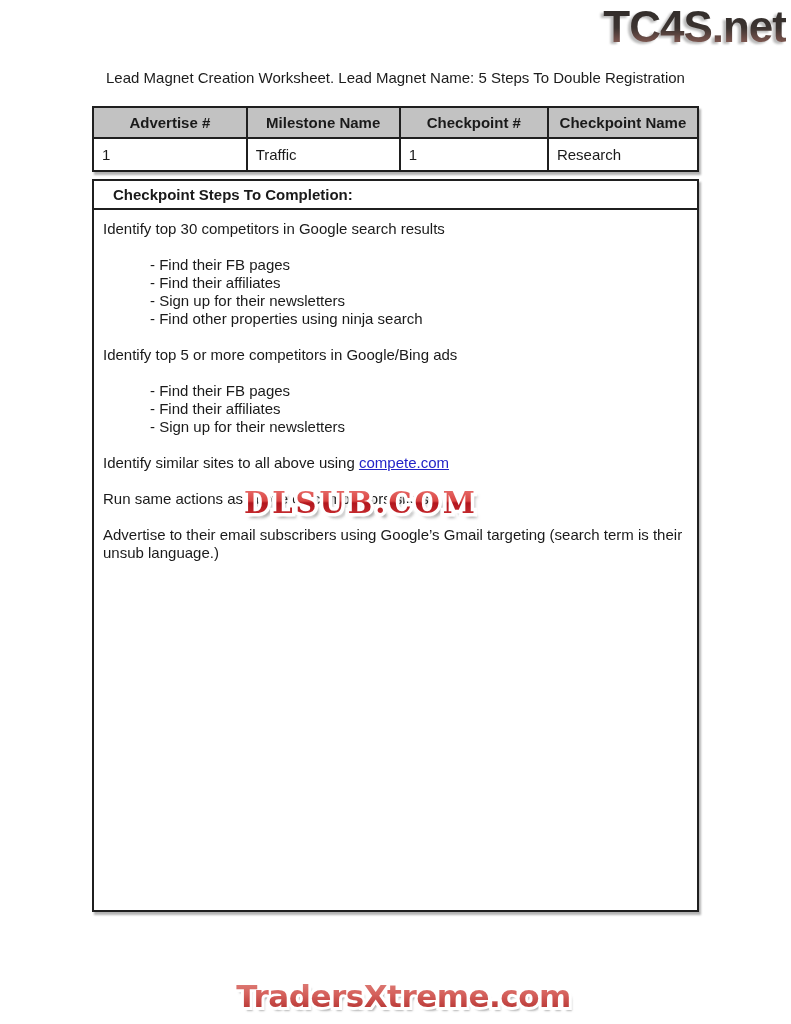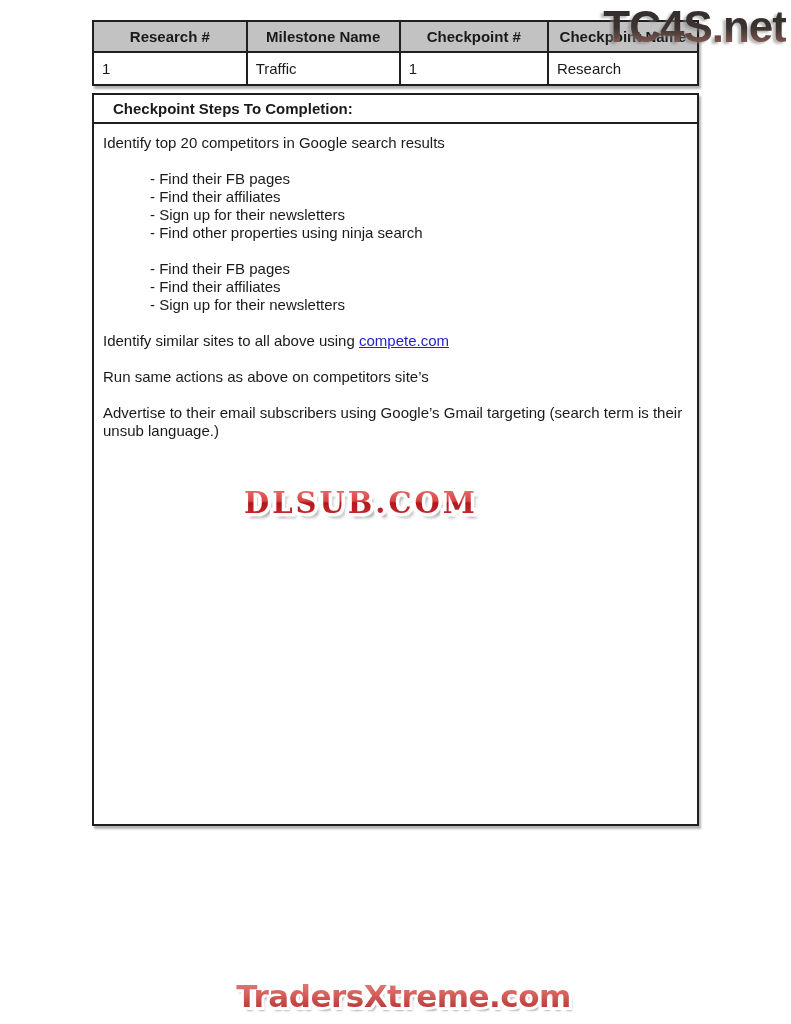--- a/index.html
+++ b/index.html
@@ -134,6 +134,7 @@
 
   <div class="doc">
 
+    <div class="title">Lead Magnet Creation Worksheet. Lead Magnet Name: 5 Steps To Double Registration</div>
 
     <table class="info-table">
       <thead>

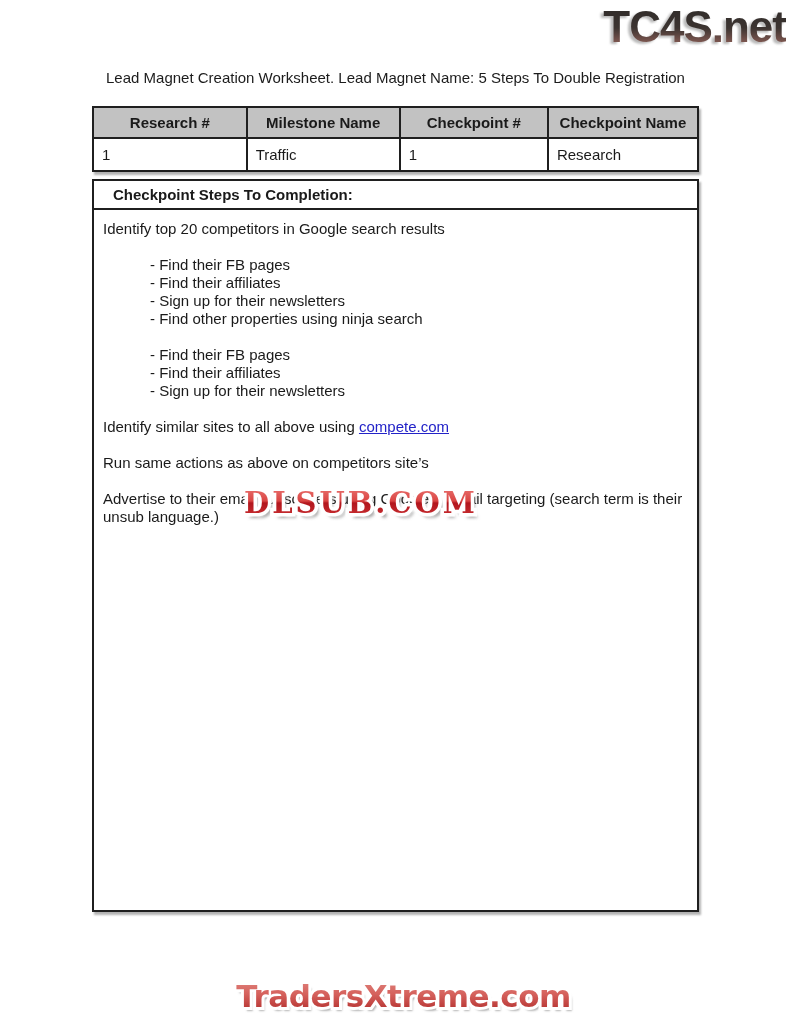--- a/index.html
+++ b/index.html
@@ -139,7 +139,7 @@
     <table class="info-table">
       <thead>
         <tr>
-          <th class="col-a">Research #</th>
+          <th class="col-a">Advertise #</th>
           <th class="col-b">Milestone Name</th>
           <th class="col-c">Checkpoint #</th>
           <th class="col-d">Checkpoint Name</th>

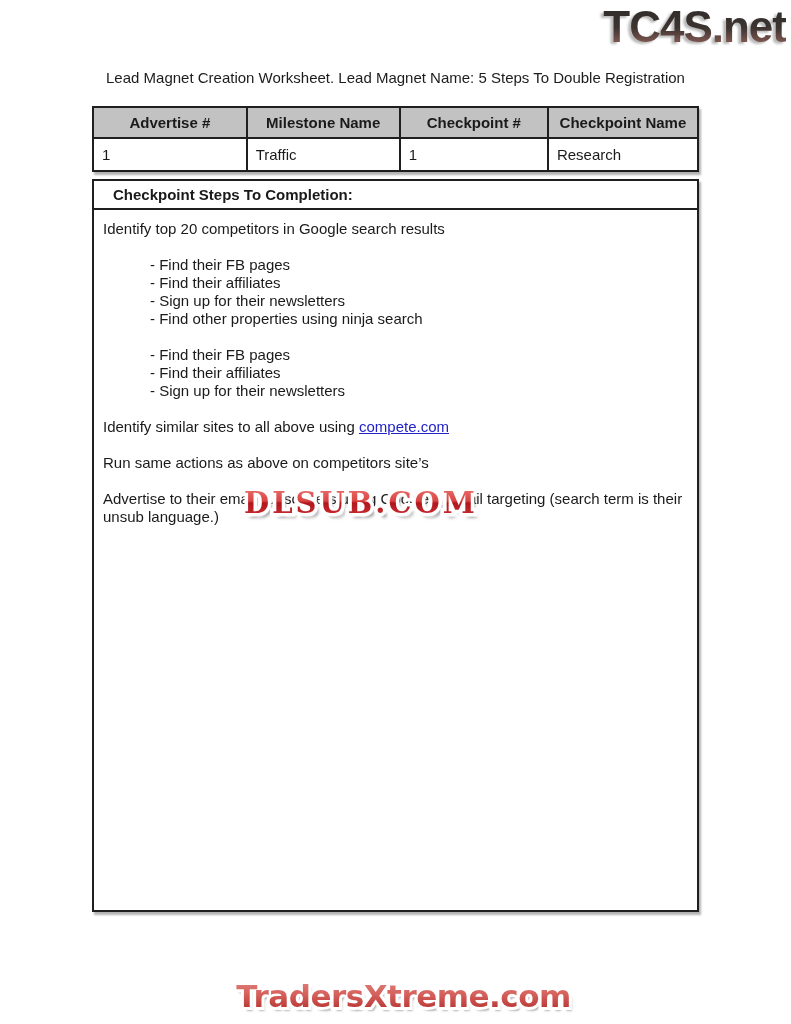--- a/index.html
+++ b/index.html
@@ -158,7 +158,7 @@
     <div class="steps-box">
       <div class="steps-header">Checkpoint Steps To Completion:</div>
       <div class="steps-body">
-        <div class="para first">Identify top 20 competitors in Google search results</div>
+        <div class="para first">Identify top 30 competitors in Google search results</div>
         <div class="bullet gap">- Find their FB pages</div>
         <div class="bullet">- Find their affiliates</div>
         <div class="bullet">- Sign up for their newsletters</div>

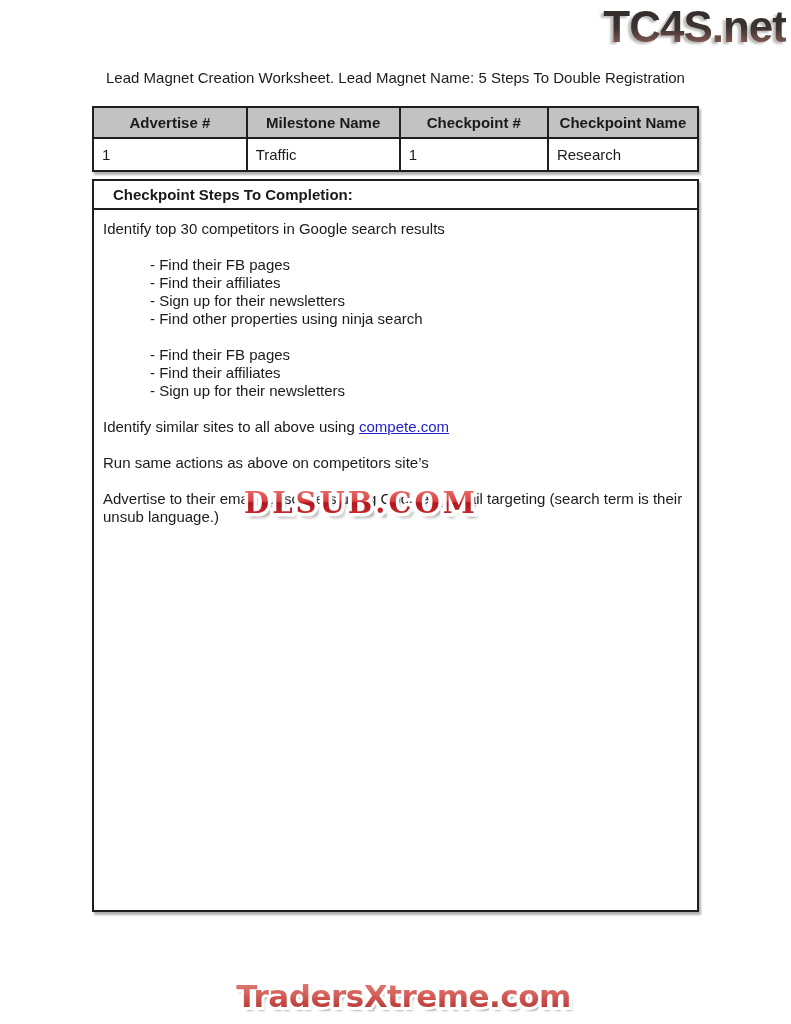--- a/index.html
+++ b/index.html
@@ -163,6 +163,7 @@
         <div class="bullet">- Find their affiliates</div>
         <div class="bullet">- Sign up for their newsletters</div>
         <div class="bullet">- Find other properties using ninja search</div>
+        <div class="para">Identify top 5 or more competitors in Google/Bing ads</div>
         <div class="bullet gap">- Find their FB pages</div>
         <div class="bullet">- Find their  affiliates</div>
         <div class="bullet">- Sign up for their newsletters</div>

